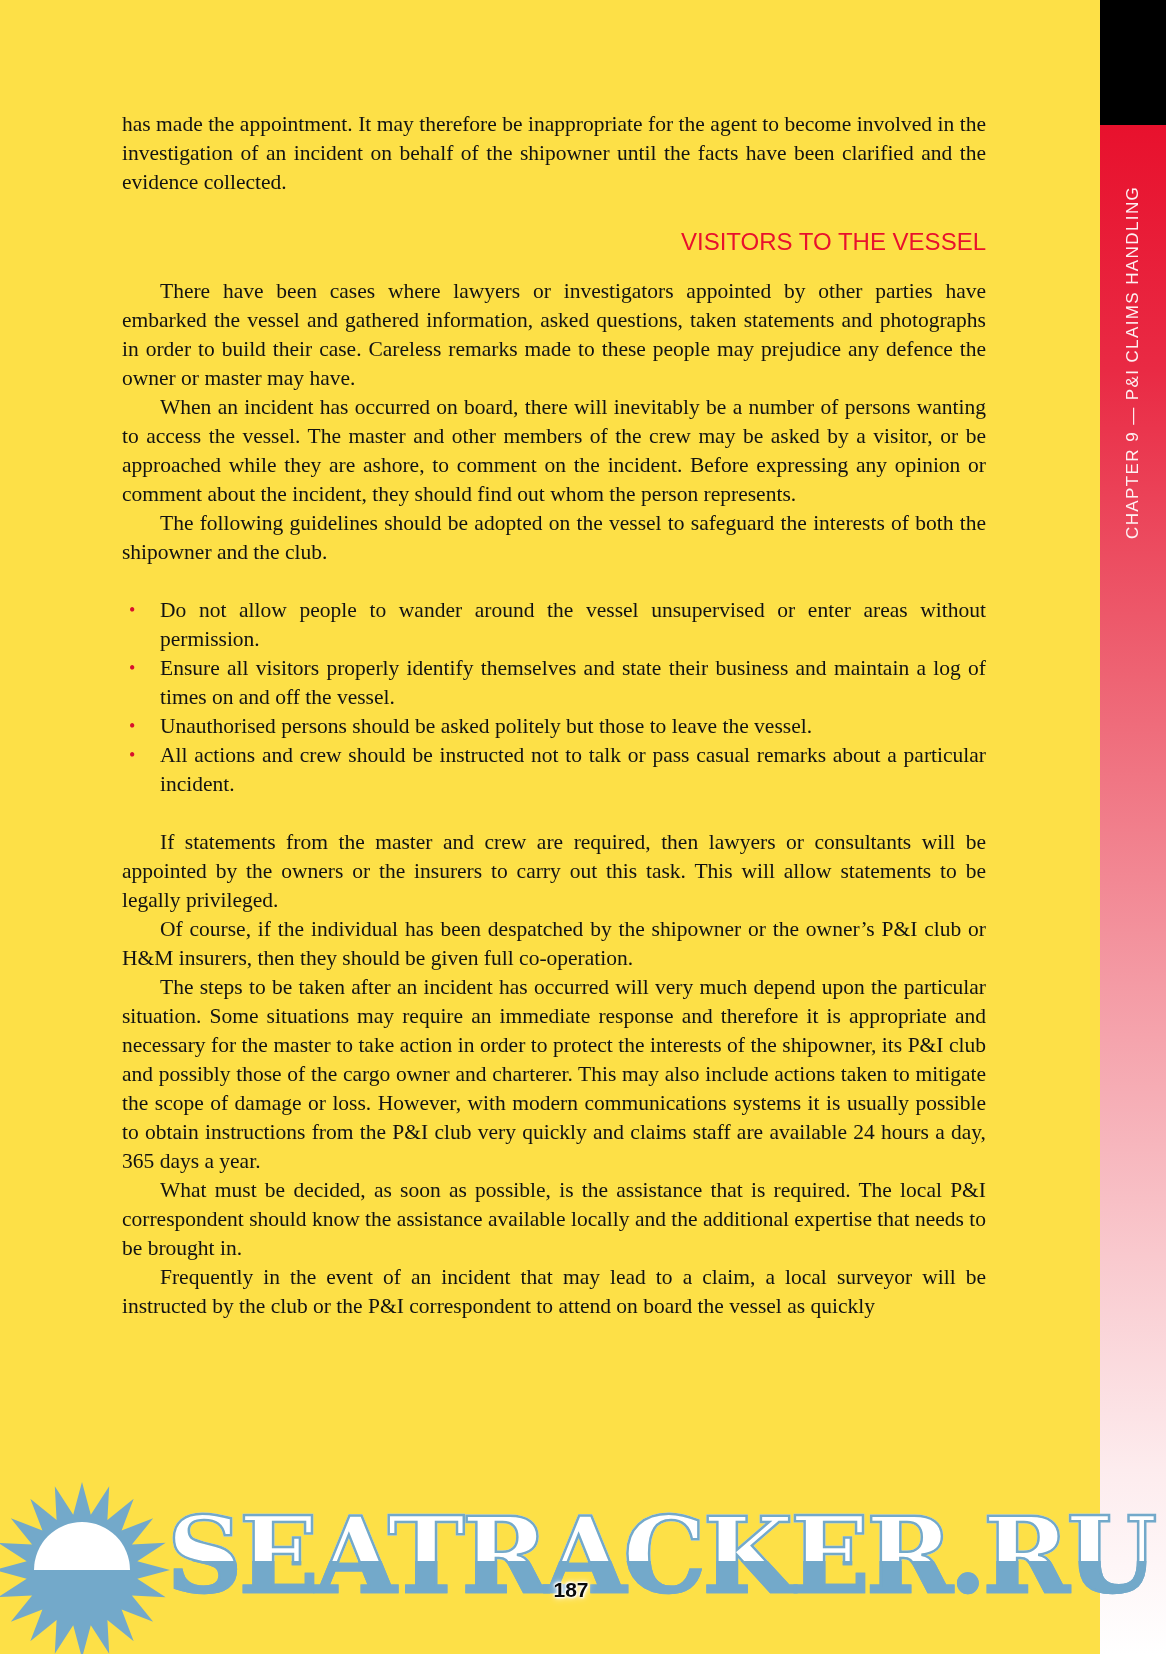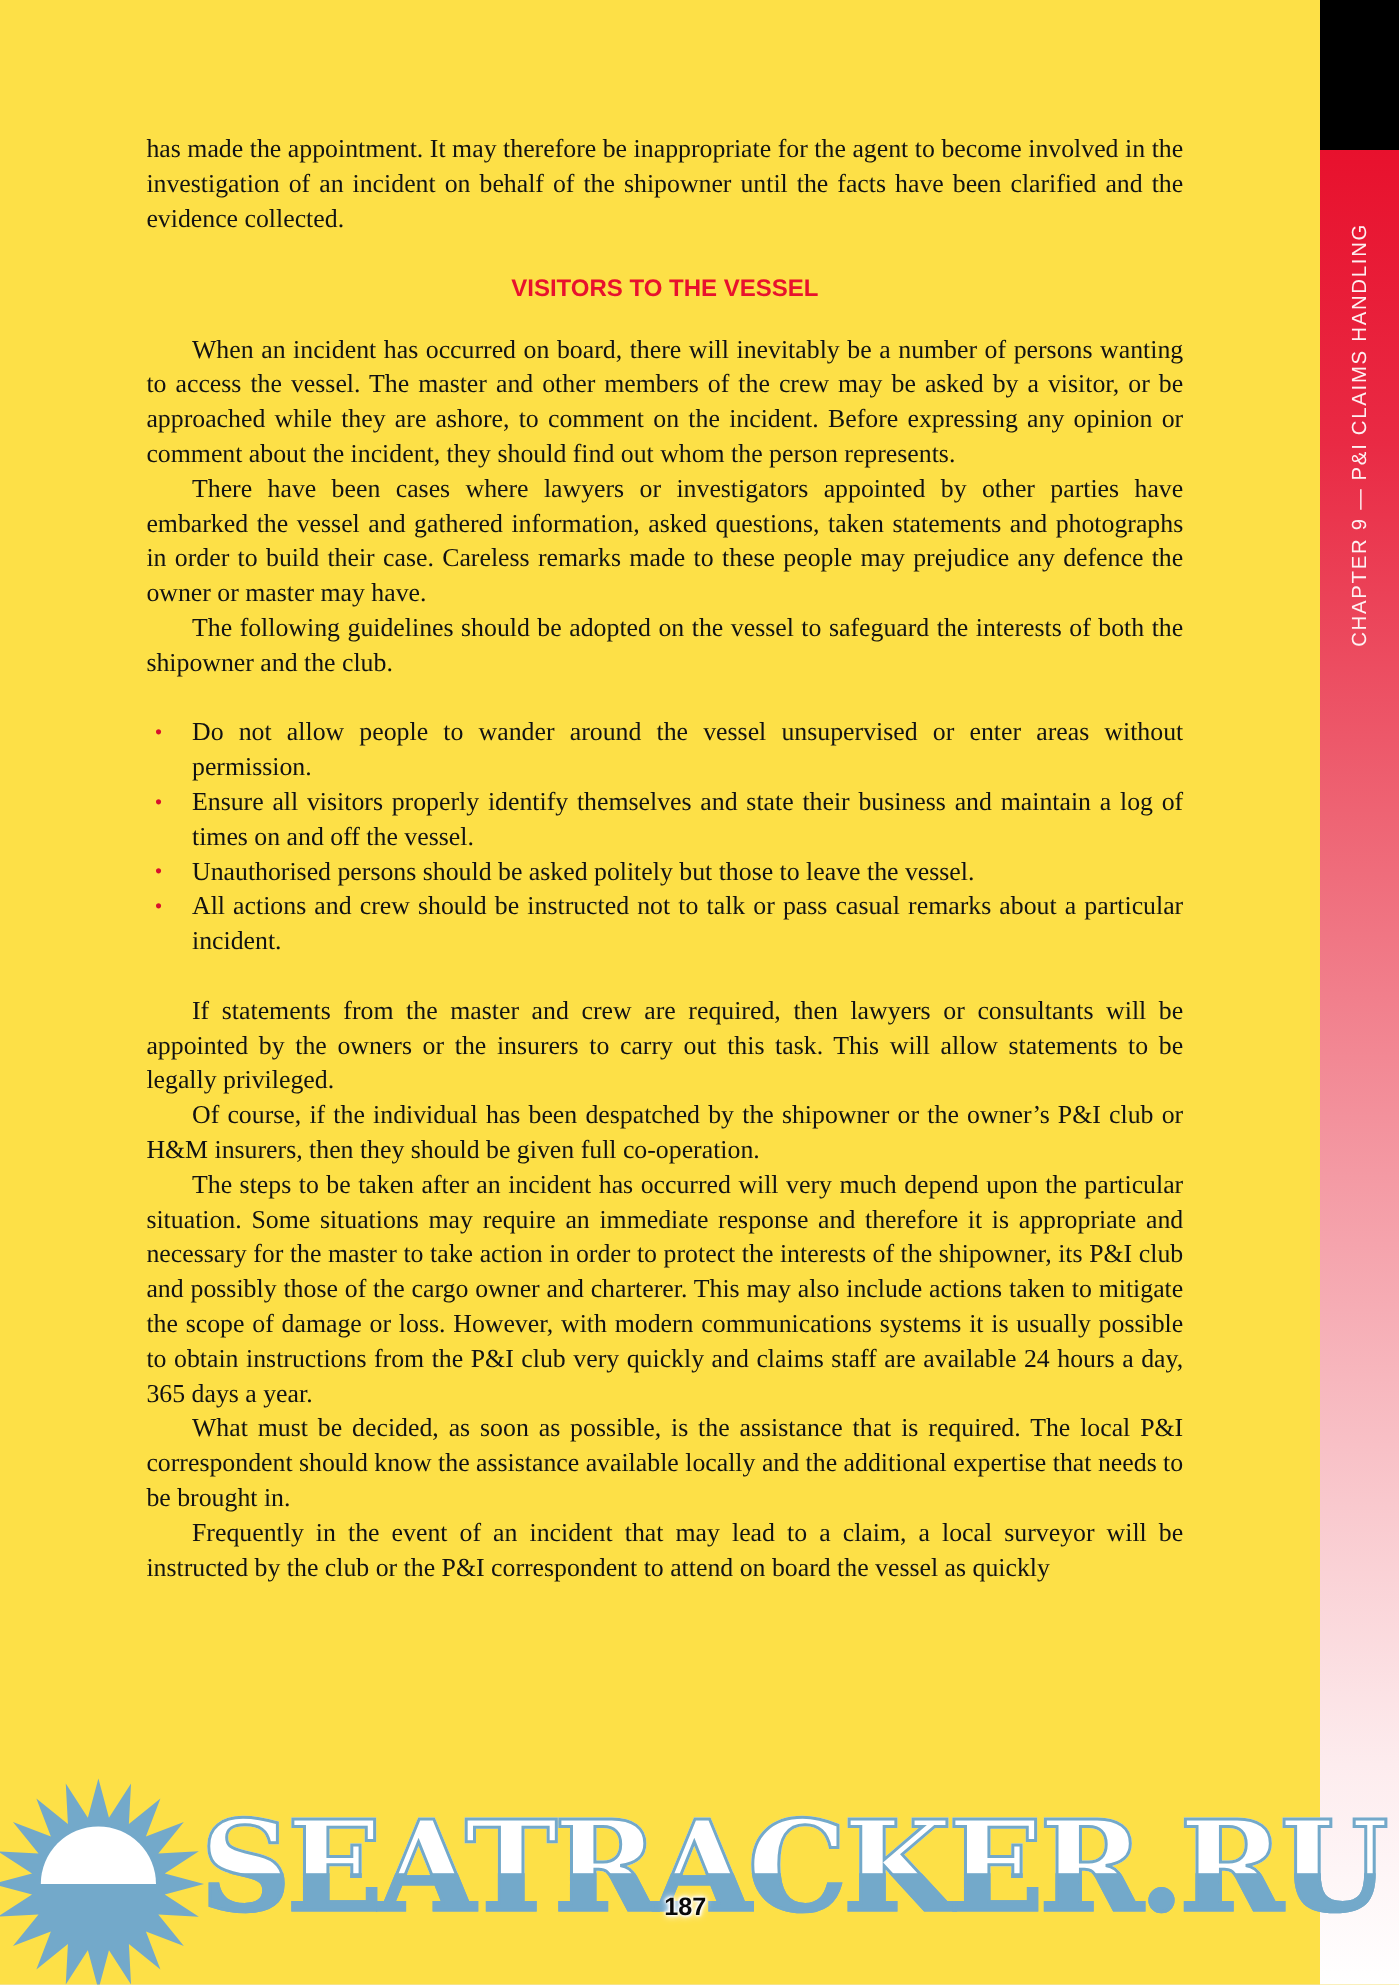--- a/index.html
+++ b/index.html
@@ -16,9 +16,9 @@
   .para{margin:0; text-indent:38px;}
   .para.no-indent{text-indent:0;}
   .section-heading{
-    font-family:"Liberation Sans", sans-serif; font-weight:bold;
-    font-size:20px; letter-spacing:0px; color:#e8112d;
-    margin:30px 0 21px 0; text-align:center; text-indent:0;
+    font-family:"Liberation Sans", sans-serif; font-weight:normal;
+    font-size:24px; letter-spacing:0px; color:#e8112d;
+    margin:30px 0 21px 0; text-align:right; text-indent:0;
   }
   .gap{height:29px;}
   .bullet-list{margin:0;}

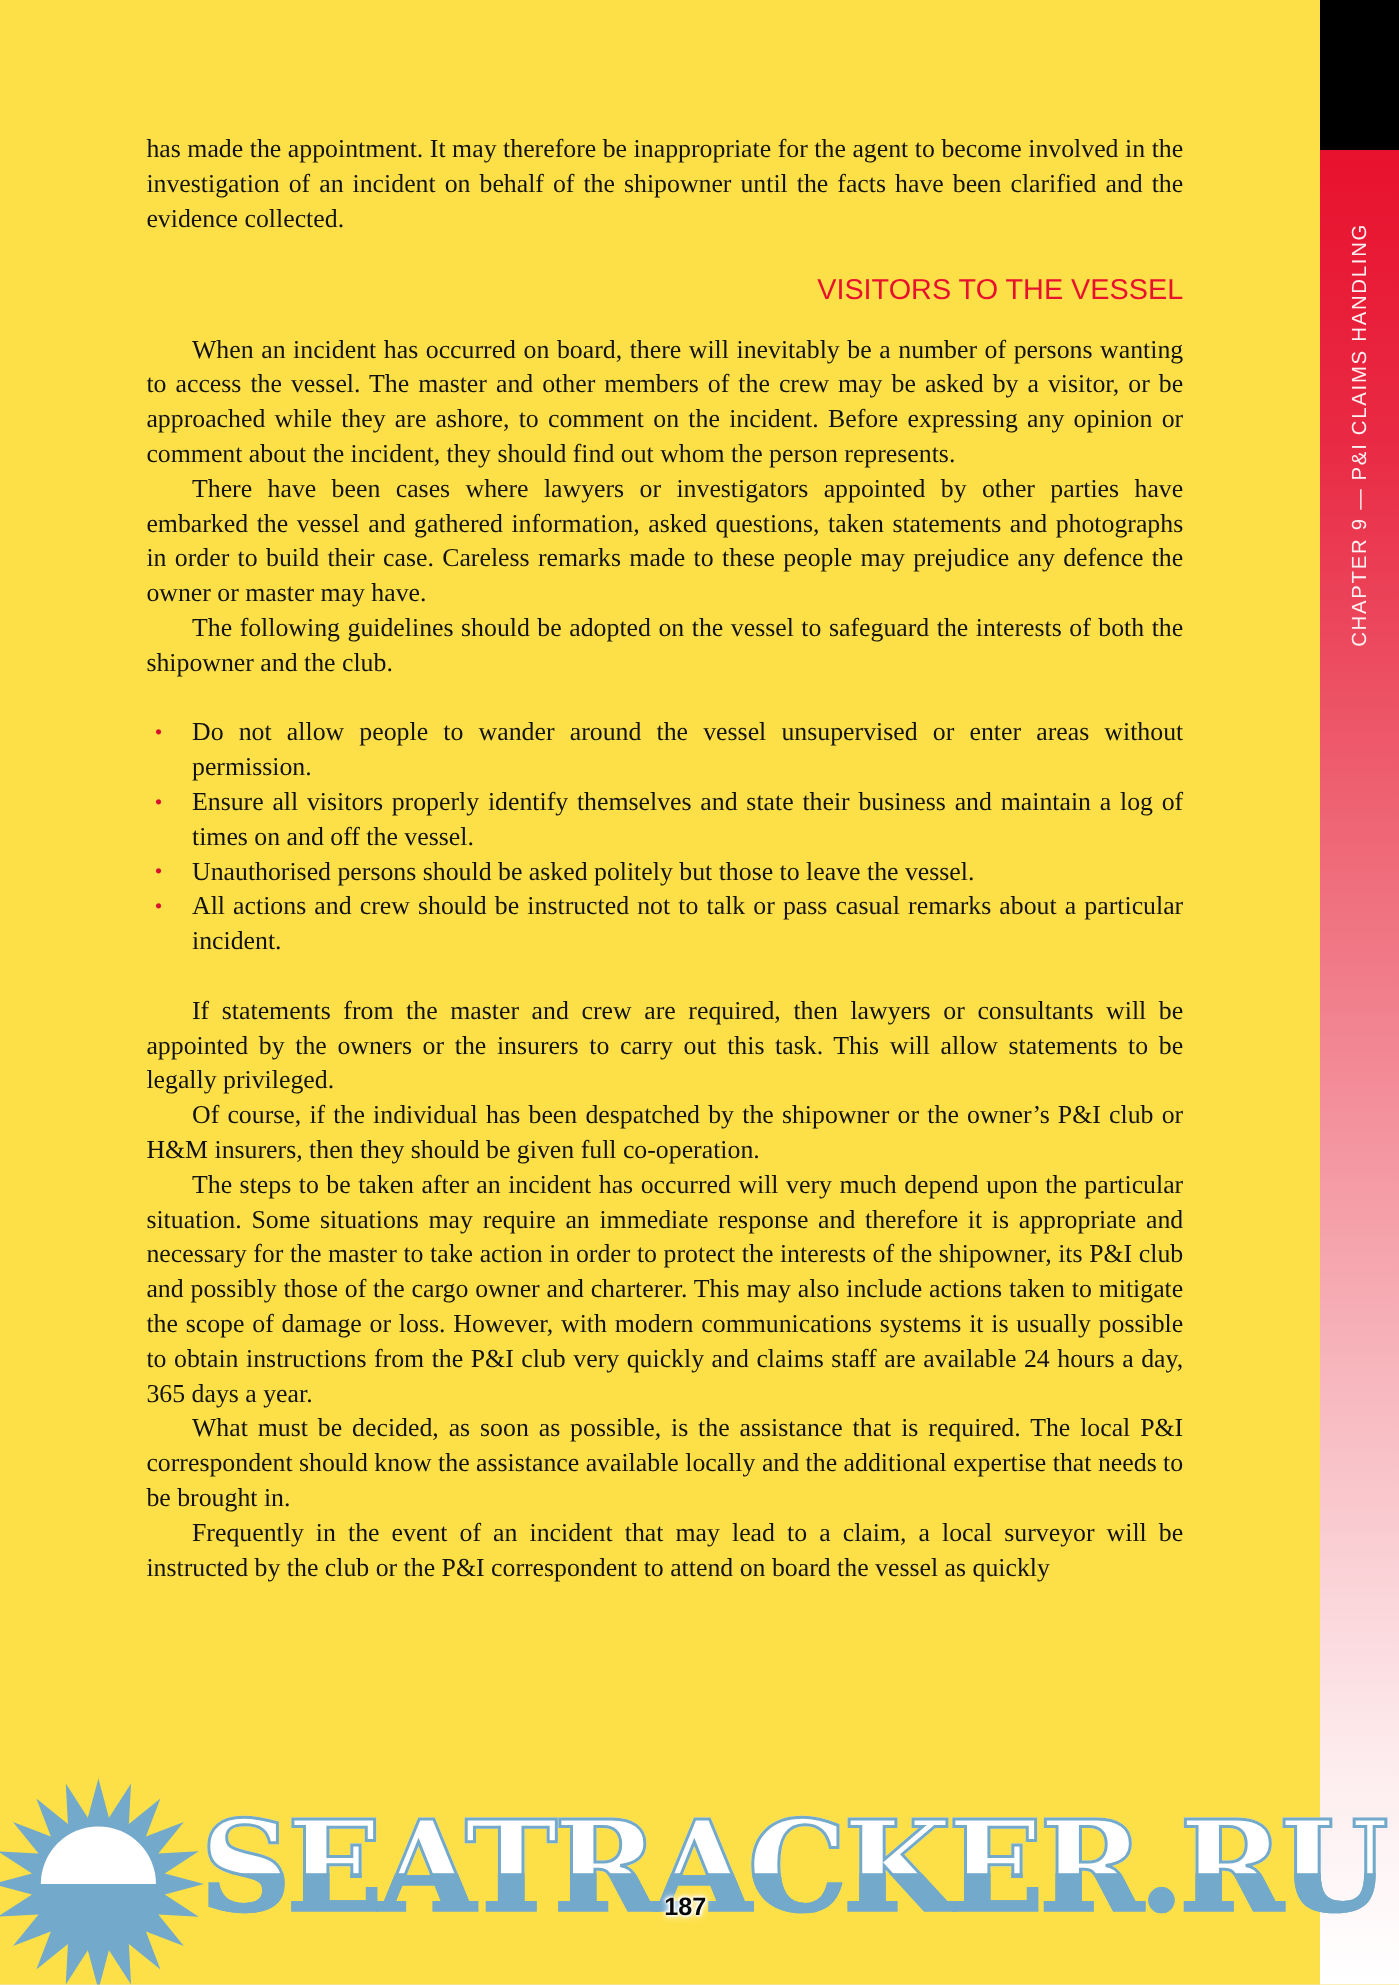--- a/index.html
+++ b/index.html
@@ -82,8 +82,8 @@
     <p class="para no-indent">has made the appointment. It may therefore be inappropriate for the agent to become involved in the investigation of an incident on behalf of the shipowner until the facts have been clarified and the evidence collected.</p>
 
     <h2 class="section-heading">VISITORS TO THE VESSEL</h2>
+    <p class="para">There have been cases where lawyers or investigators appointed by other parties have embarked the vessel and gathered information, asked questions, taken statements and photographs in order to build their case. Careless remarks made to these people may prejudice any defence the owner or master may have.</p>
     <p class="para">When an incident has occurred on board, there will inevitably be a number of persons wanting to access the vessel. The master and other members of the crew may be asked by a visitor, or be approached while they are ashore, to comment on the incident. Before expressing any opinion or comment about the incident, they should find out whom the person represents.</p>
-    <p class="para">There have been cases where lawyers or investigators appointed by other parties have embarked the vessel and gathered information, asked questions, taken statements and photographs in order to build their case. Careless remarks made to these people may prejudice any defence the owner or master may have.</p>
     <p class="para">The following guidelines should be adopted on the vessel to safeguard the interests of both the shipowner and the club.</p>
 
     <div class="gap"></div>

